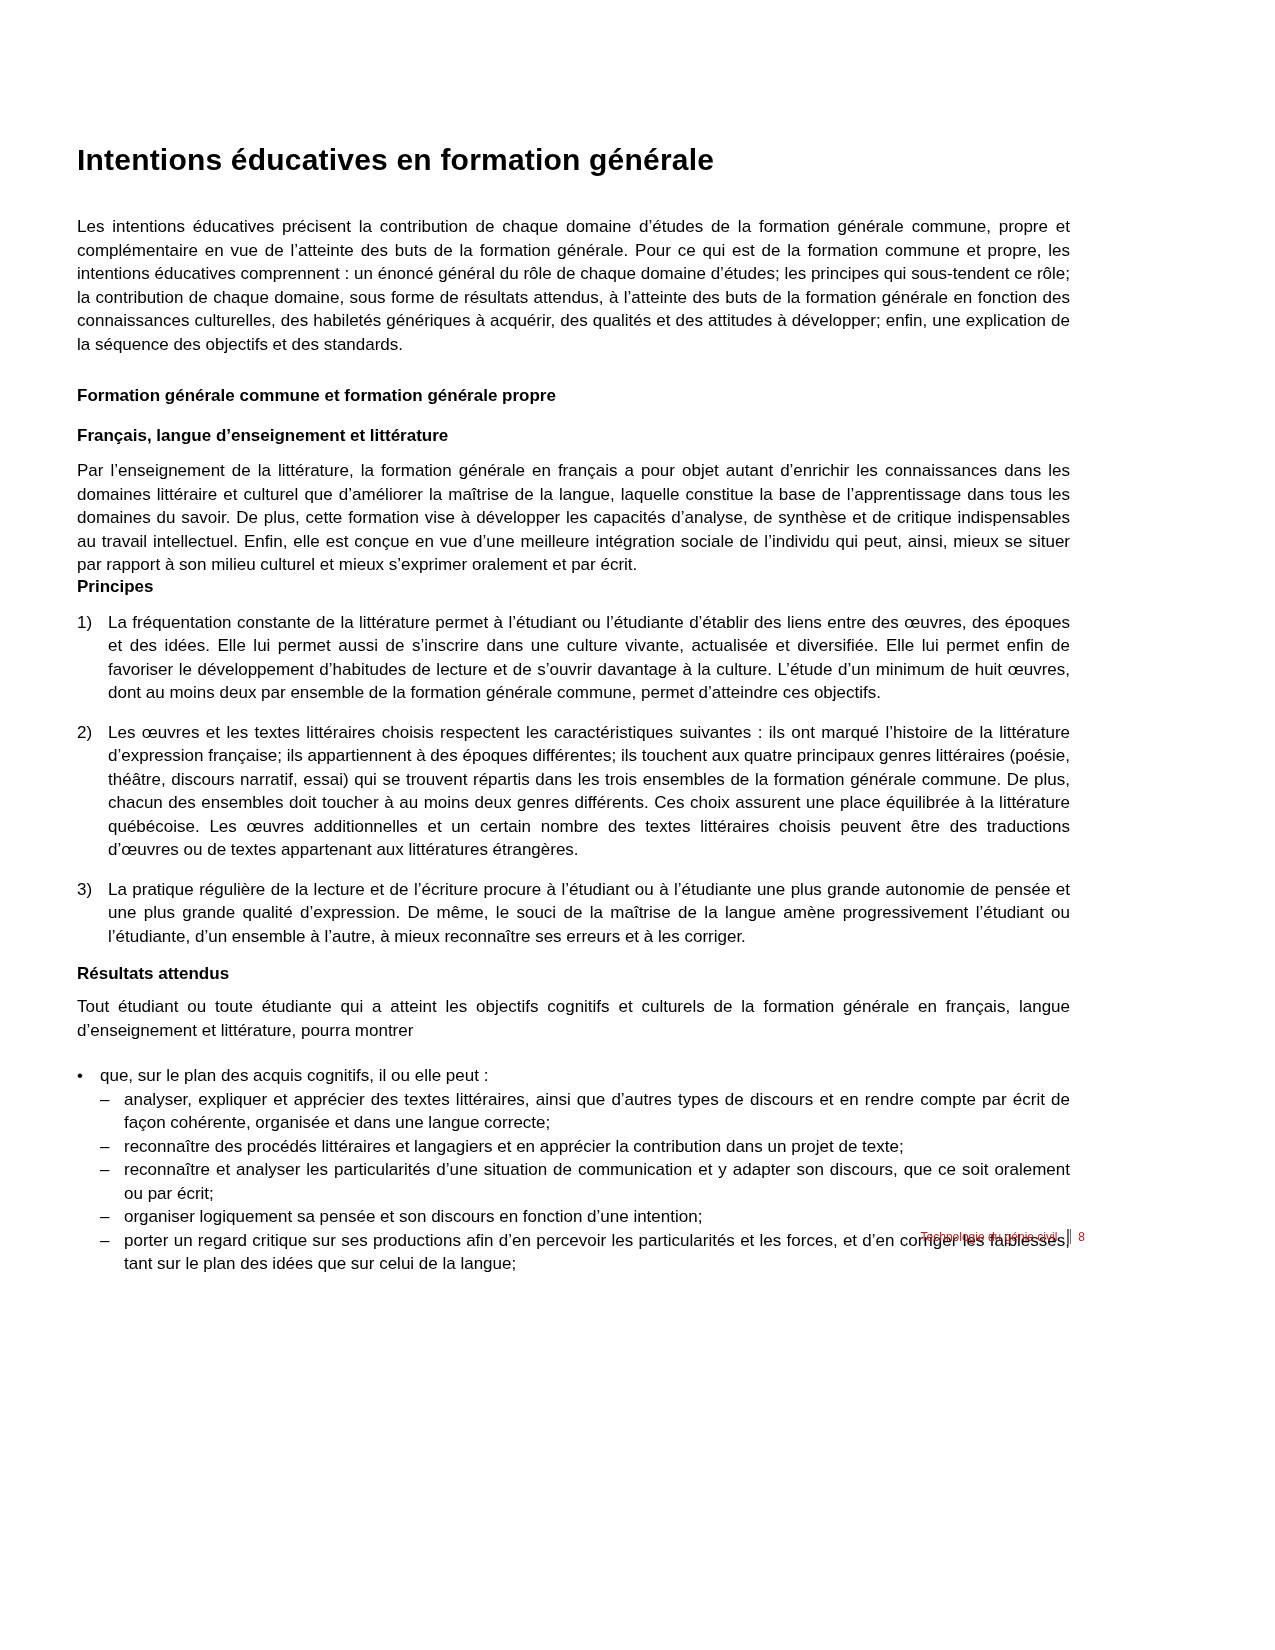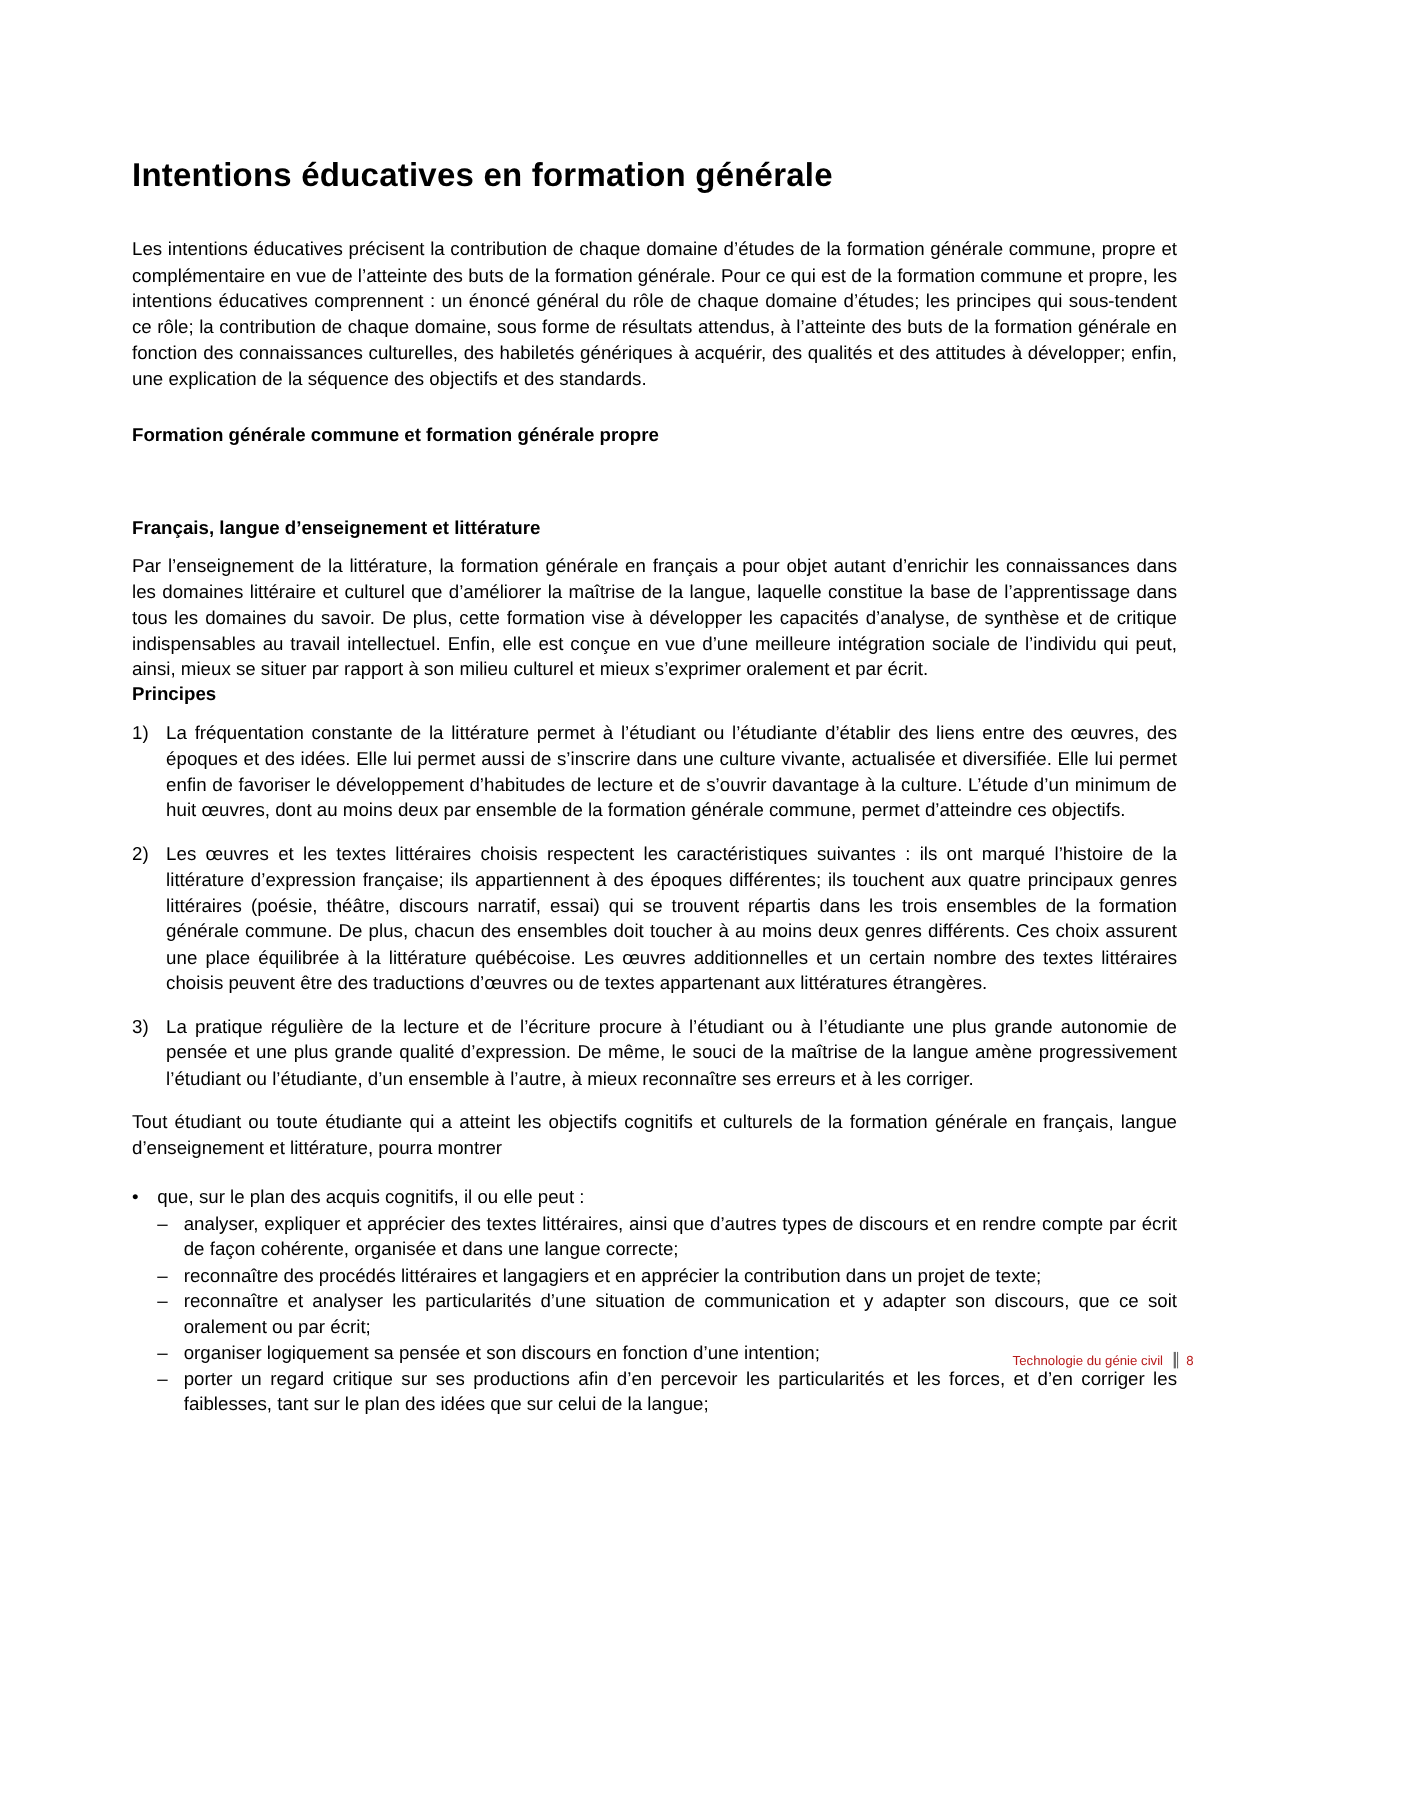--- a/index.html
+++ b/index.html
@@ -12,7 +12,7 @@
     color: #000000;
     font-family: "Liberation Sans", sans-serif;
     position: relative;
-    padding: 143px 205px 0 120px;
+    padding: 143px 205px 0 77px;
     overflow: hidden;
   }
   .doc-title {

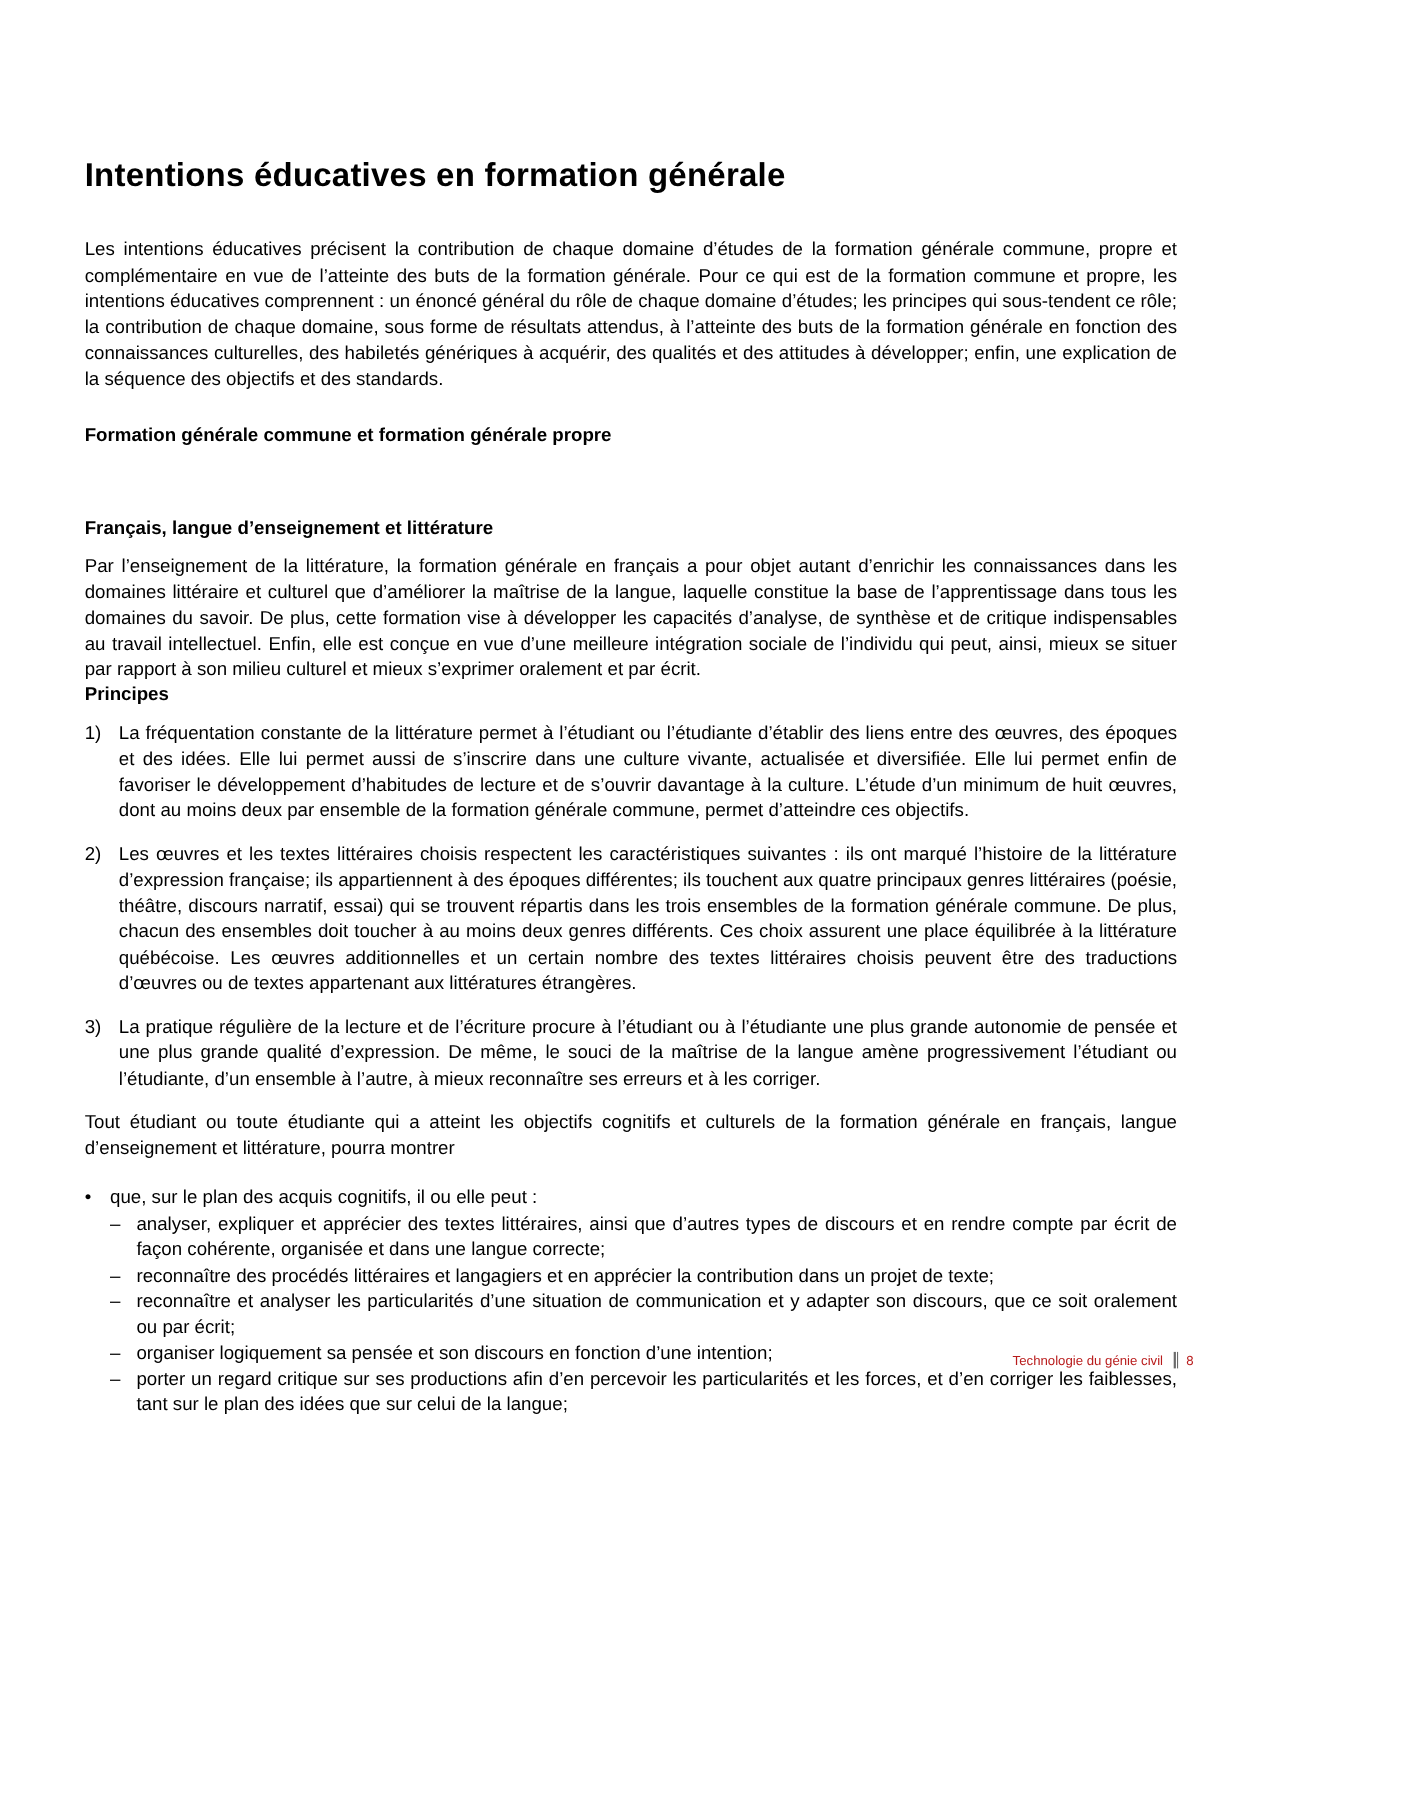--- a/index.html
+++ b/index.html
@@ -33,7 +33,7 @@
     line-height: 20px;
   }
   .mt-intro-to-h { margin-top: 30px; }
-  .mt-h-to-h { margin-top: 64px; }
+  .mt-h-to-h { margin-top: 20px; }
   .mt-h-to-p { margin-top: 13px; }
   .mt-p-to-h { }
   .mt-h-to-list { margin-top: 14px; }

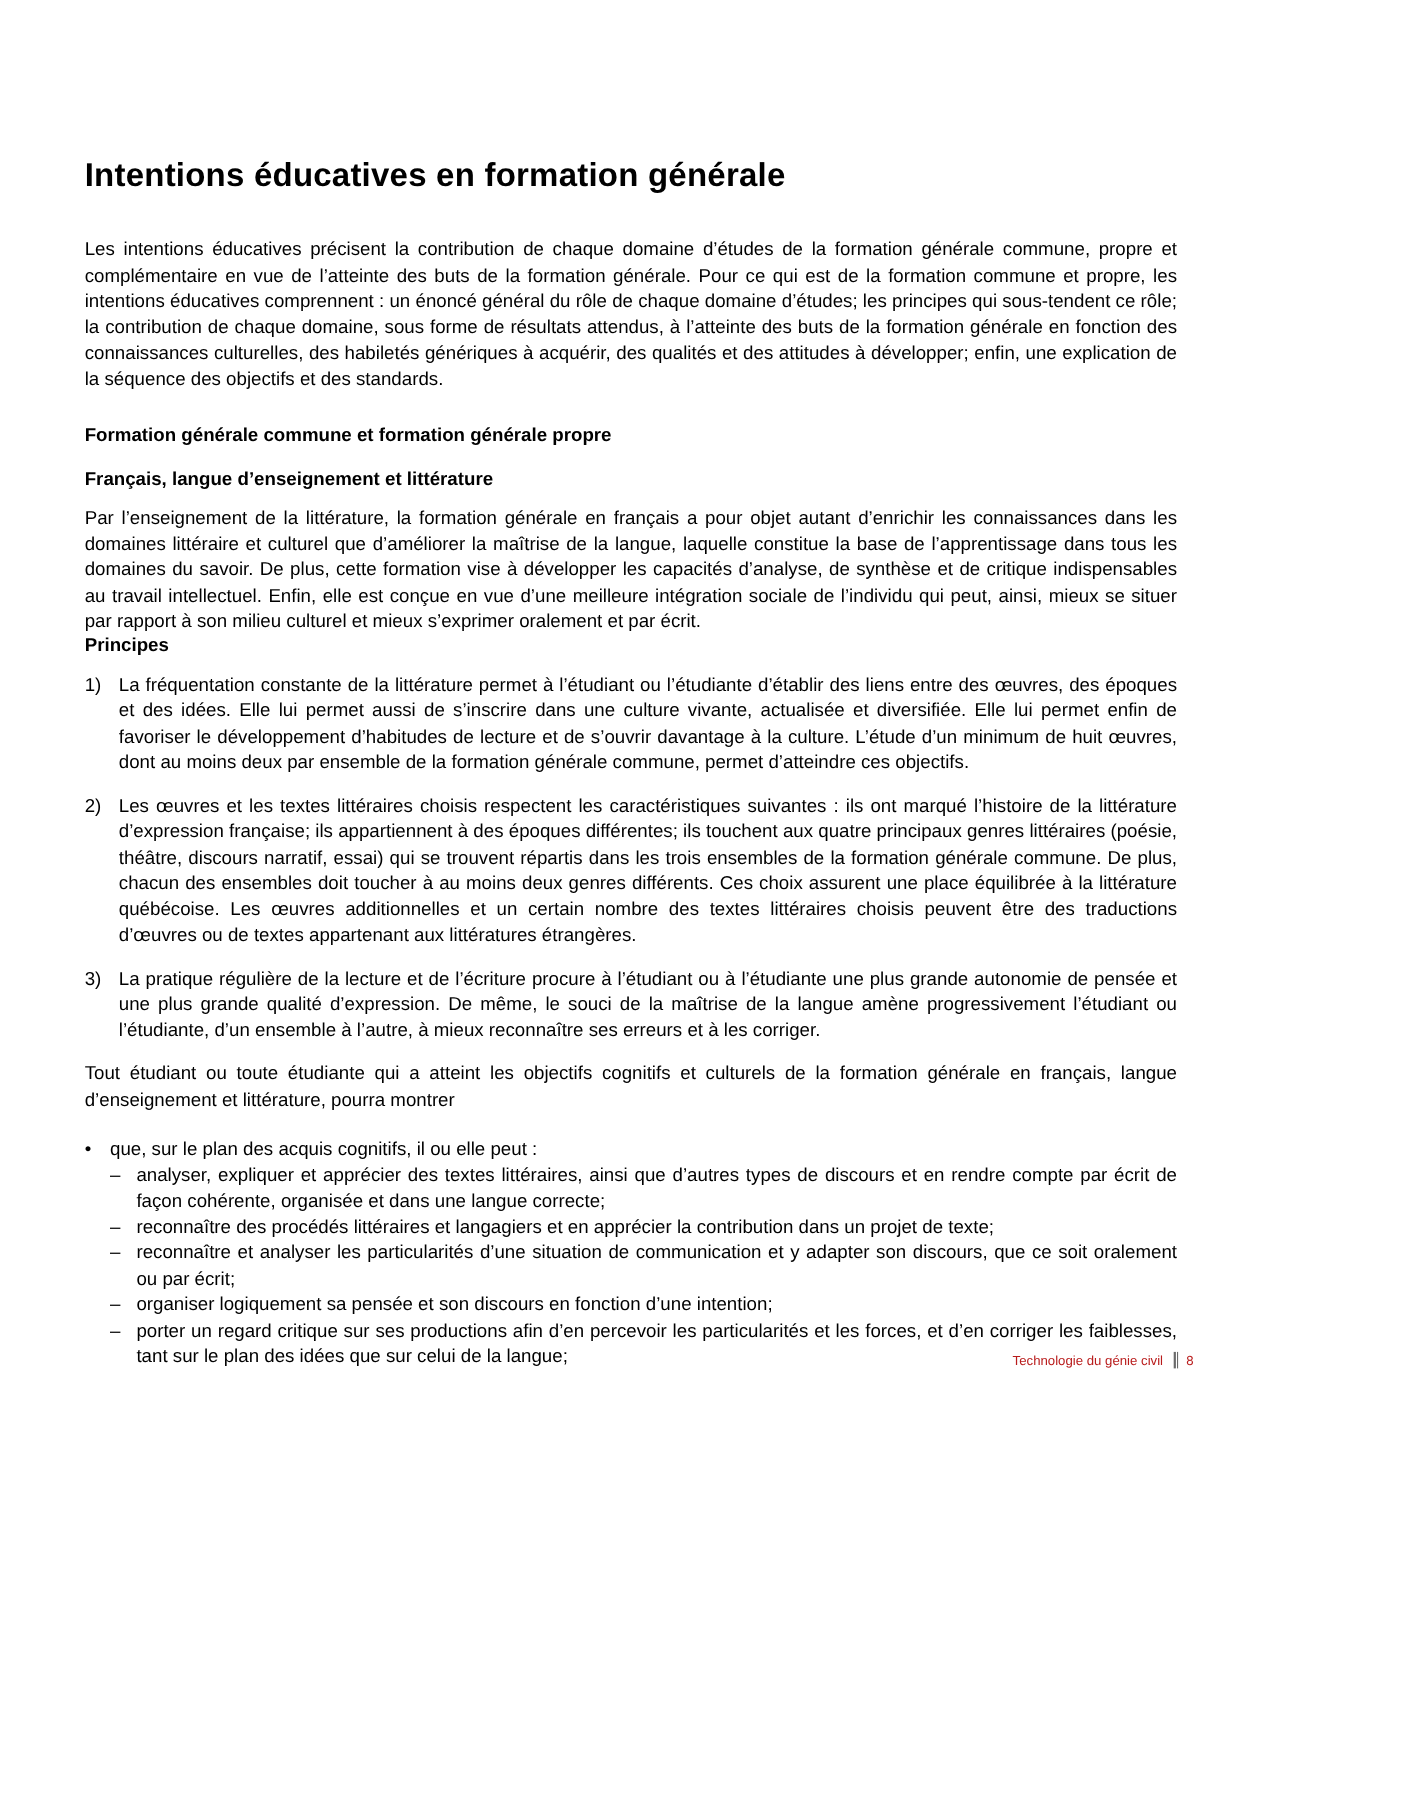--- a/index.html
+++ b/index.html
@@ -103,6 +103,7 @@
     </div>
   </div>
 
+  <h3 class="h-bold">Résultats attendus</h3>
 
   <p class="body-text para mt-small">Tout étudiant ou toute étudiante qui a atteint les objectifs cognitifs et culturels de la formation générale en français, langue d’enseignement et littérature, pourra montrer</p>
 

